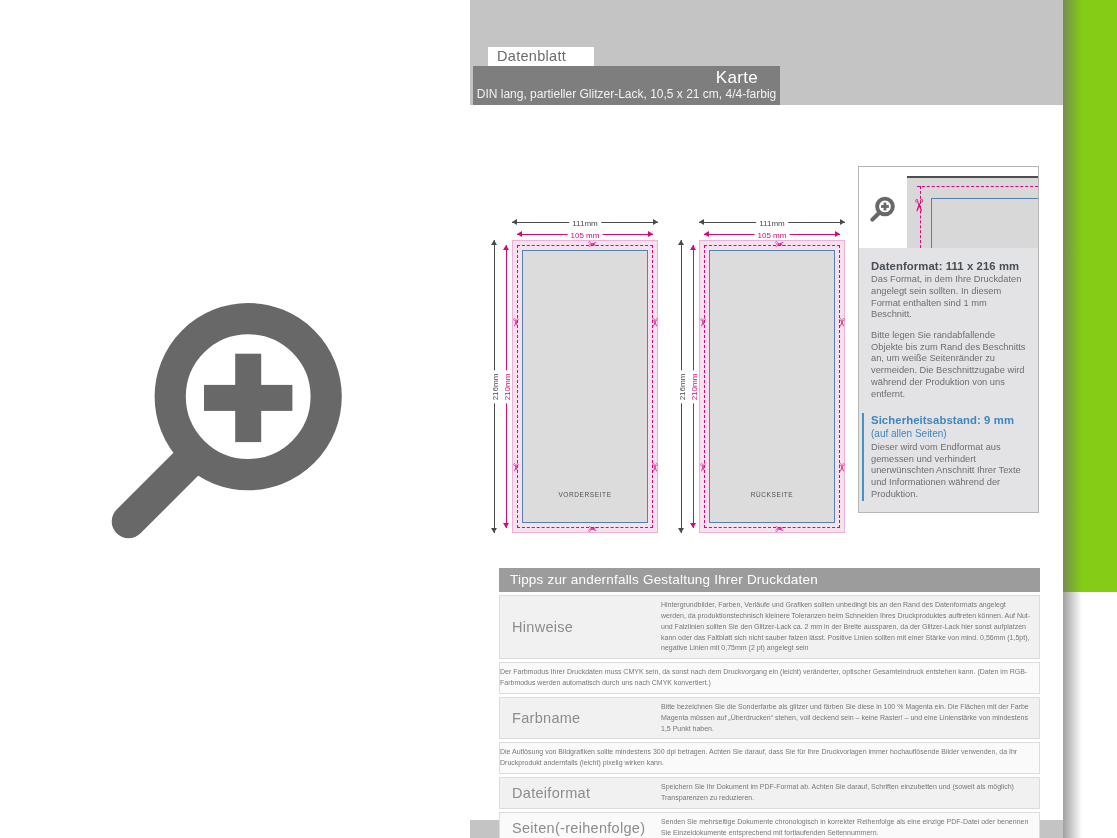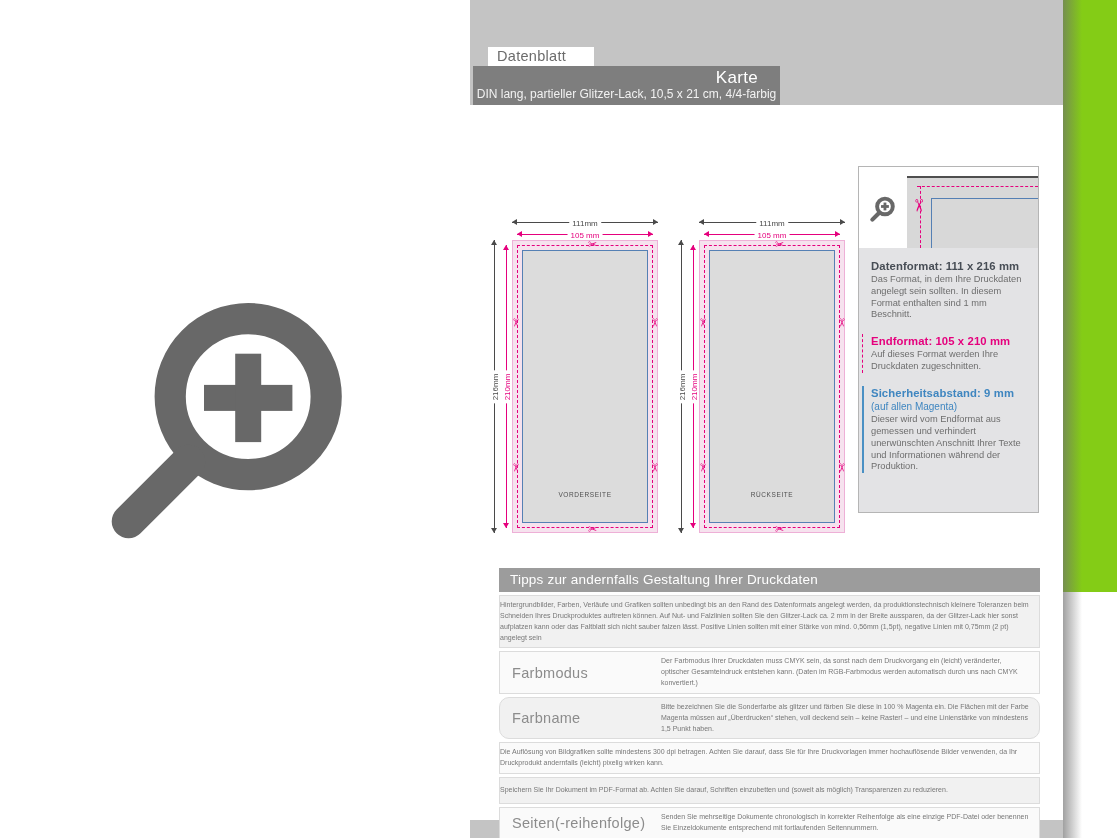--- a/index.html
+++ b/index.html
@@ -220,6 +220,7 @@
         <div class="sec s1">
           <h3 class="h-dark">Datenformat: 111 x 216 mm</h3>
           <p>Das Format, in dem Ihre Druckdaten angelegt sein sollten. In diesem Format enthalten sind 1 mm Beschnitt.</p>
+          <p>Bitte legen Sie randabfallende Objekte bis zum Rand des Beschnitts an, um weiße Seitenränder zu vermeiden. Die Beschnittzugabe wird während der Produktion von uns entfernt.</p>
         </div>
         <div class="sec s2">
           <h3 class="h-magenta">Endformat: 105 x 210 mm</h3>

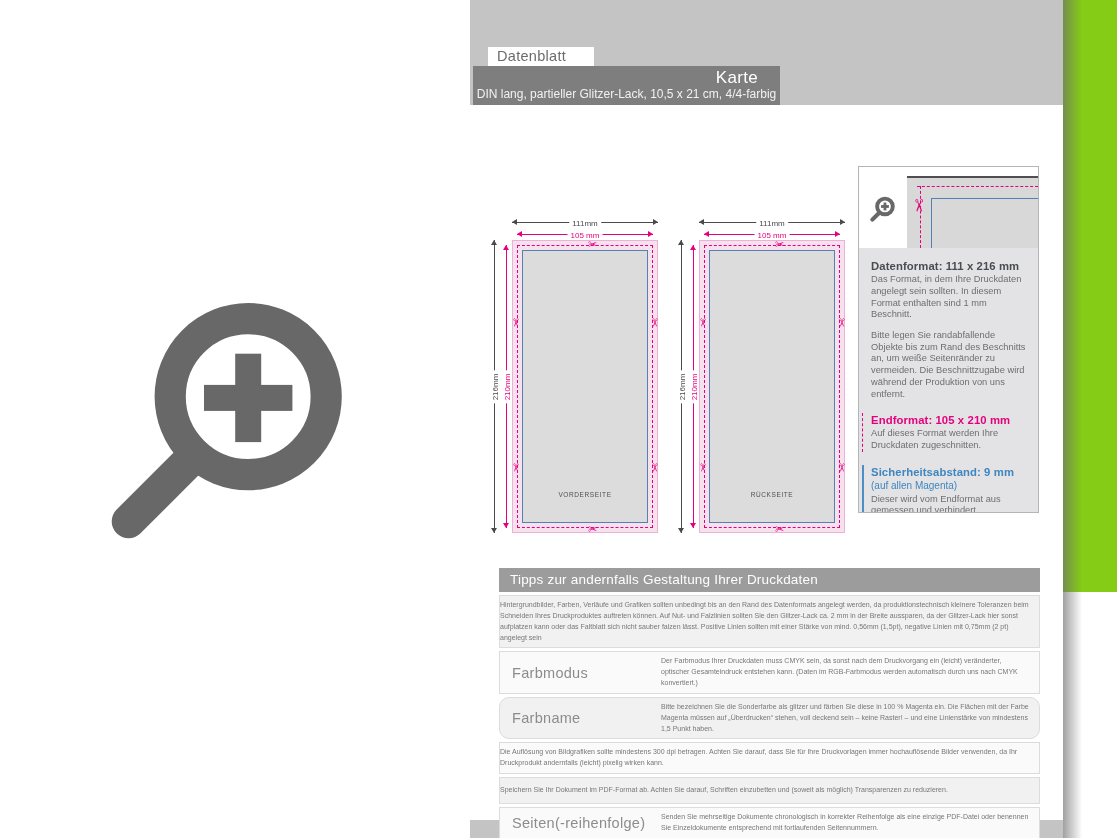--- a/index.html
+++ b/index.html
@@ -222,10 +222,6 @@
           <p>Das Format, in dem Ihre Druckdaten angelegt sein sollten. In diesem Format enthalten sind 1 mm Beschnitt.</p>
           <p>Bitte legen Sie randabfallende Objekte bis zum Rand des Beschnitts an, um weiße Seitenränder zu vermeiden. Die Beschnittzugabe wird während der Produktion von uns entfernt.</p>
         </div>
-        <div class="sec s2">
-          <h3 class="h-magenta">Endformat: 105 x 210 mm</h3>
-          <p>Auf dieses Format werden Ihre Druckdaten zugeschnitten.</p>
-        </div>
         <div class="sec s3">
           <h3 class="h-blue">Sicherheitsabstand: 9 mm</h3>
           <div class="sub-blue">(auf allen Magenta)</div>

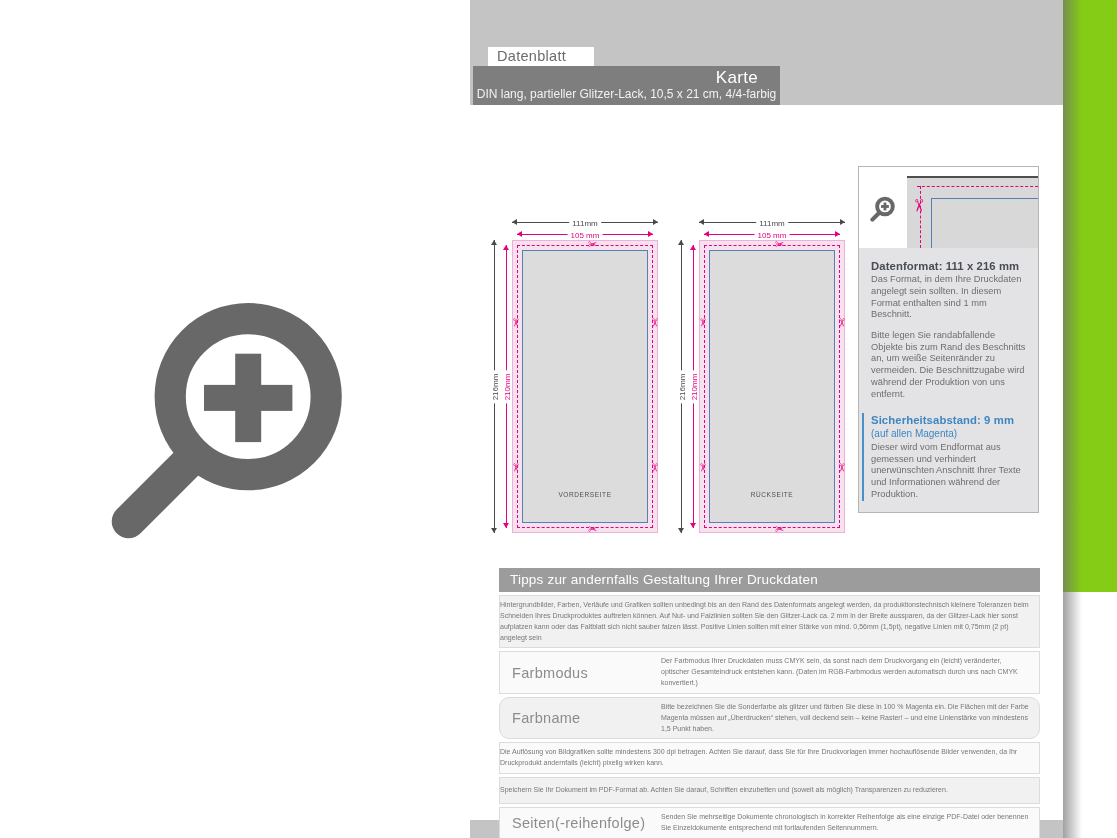--- a/index.html
+++ b/index.html
@@ -224,7 +224,7 @@
         </div>
         <div class="sec s3">
           <h3 class="h-blue">Sicherheitsabstand: 9 mm</h3>
-          <div class="sub-blue">(auf allen Magenta)</div>
+          <div class="sub-blue">(auf allen Seiten)</div>
           <p>Dieser wird vom Endformat aus gemessen und verhindert unerwünschten Anschnitt Ihrer Texte und Informationen während der Produktion.</p>
         </div>
       </div>

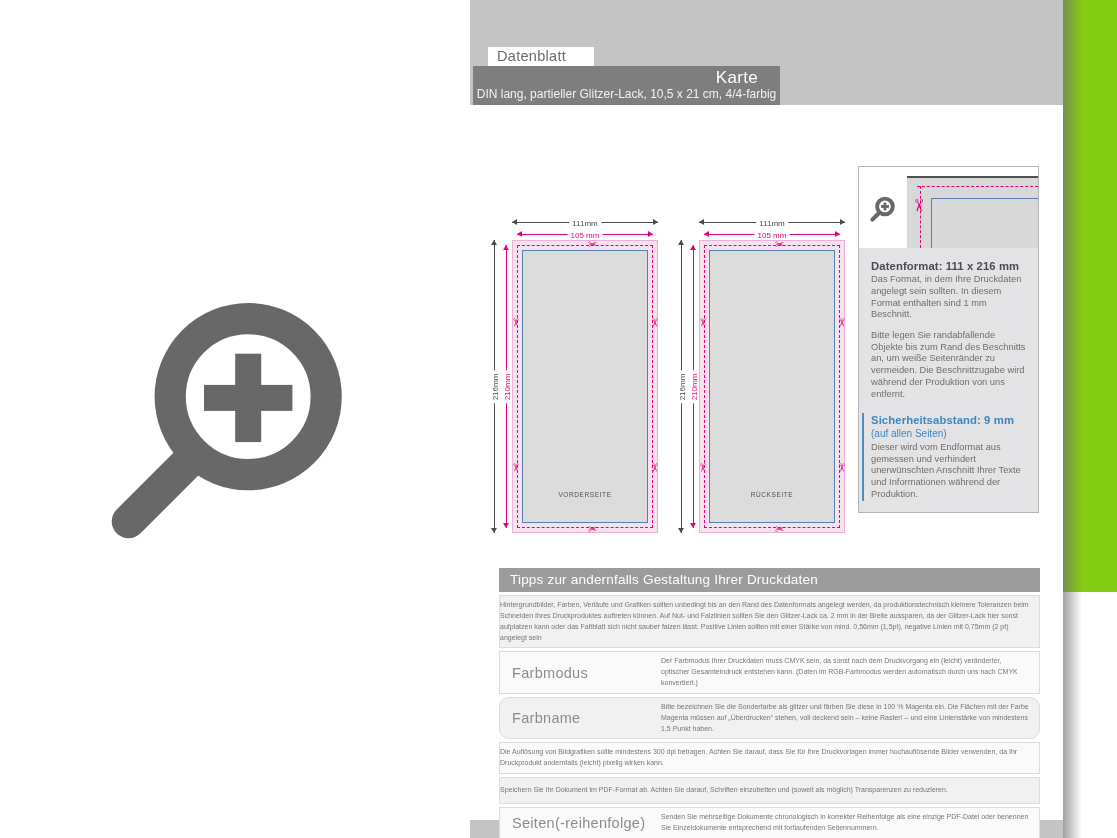--- a/index.html
+++ b/index.html
@@ -234,6 +234,7 @@
       <div class="tips-header">Tipps zur andernfalls Gestaltung Ihrer Druckdaten</div>
       <div class="tips-rows">
         <div class="trow r1">
+          <div class="cell-label">Hinweise</div>
           <div class="cell-text">Hintergrundbilder, Farben, Verläufe und Grafiken sollten unbedingt bis an den Rand des Datenformats angelegt werden, da produktionstechnisch kleinere Toleranzen beim Schneiden Ihres Druckproduktes auftreten können. Auf Nut- und Falzlinien sollten Sie den Glitzer-Lack ca. 2 mm in der Breite aussparen, da der Glitzer-Lack hier sonst aufplatzen kann oder das Faltblatt sich nicht sauber falzen lässt. Positive Linien sollten mit einer Stärke von mind. 0,56mm (1,5pt), negative Linien mit 0,75mm (2 pt) angelegt sein</div>
         </div>
         <div class="trow r2">

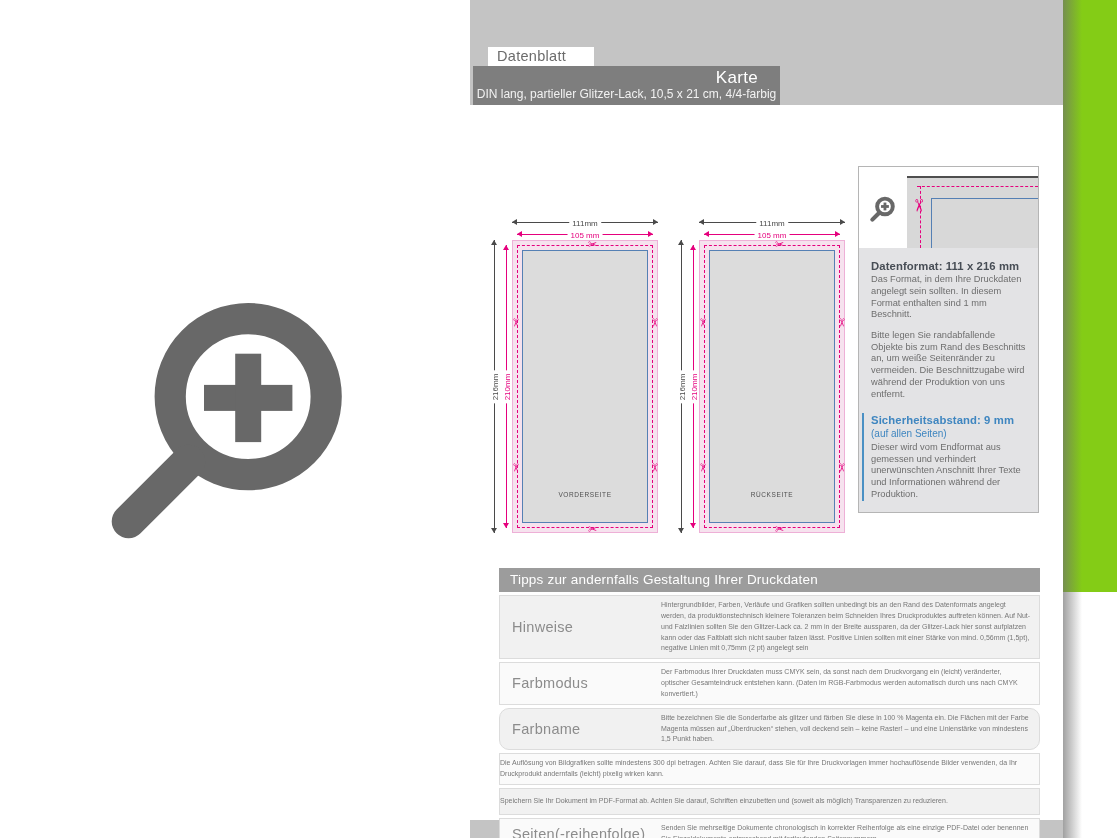--- a/index.html
+++ b/index.html
@@ -238,7 +238,6 @@
           <div class="cell-text">Hintergrundbilder, Farben, Verläufe und Grafiken sollten unbedingt bis an den Rand des Datenformats angelegt werden, da produktionstechnisch kleinere Toleranzen beim Schneiden Ihres Druckproduktes auftreten können. Auf Nut- und Falzlinien sollten Sie den Glitzer-Lack ca. 2 mm in der Breite aussparen, da der Glitzer-Lack hier sonst aufplatzen kann oder das Faltblatt sich nicht sauber falzen lässt. Positive Linien sollten mit einer Stärke von mind. 0,56mm (1,5pt), negative Linien mit 0,75mm (2 pt) angelegt sein</div>
         </div>
         <div class="trow r2">
-          <div class="cell-label">Farbmodus</div>
           <div class="cell-text">Der Farbmodus Ihrer Druckdaten muss CMYK sein, da sonst nach dem Druckvorgang ein (leicht) veränderter, optischer Gesamteindruck entstehen kann. (Daten im RGB-Farbmodus werden automatisch durch uns nach CMYK konvertiert.)</div>
         </div>
         <div class="trow r3">

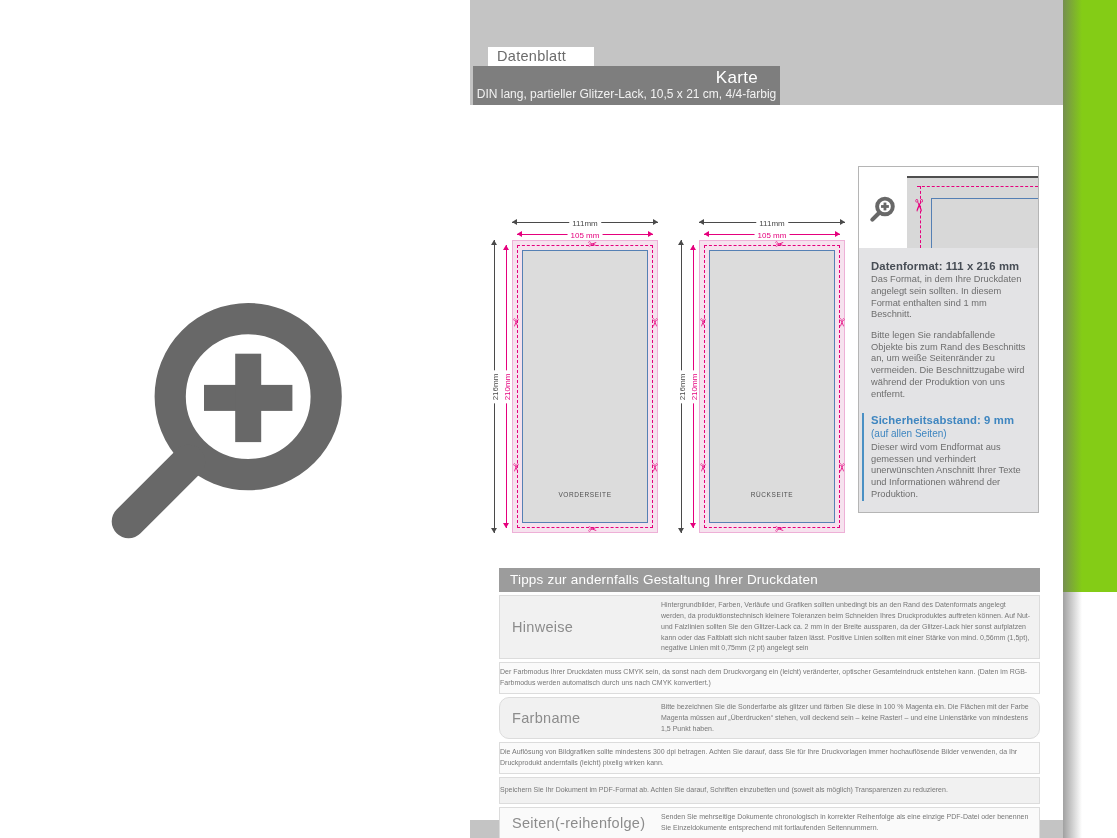--- a/index.html
+++ b/index.html
@@ -95,7 +95,7 @@
     padding-left:12px; font-size:14.5px; color:#8c8c8c; letter-spacing:.3px; }
   .trow .cell-text { flex:1; display:flex; align-items:center; padding:4px 8px 4px 0;
     font-size:7px; line-height:1.55; color:#777777; }
-  .trow.r1 { min-height:50px; } .trow.r2 { min-height:28px; } .trow.r3 { min-height:36px;border-radius:10px; }
+  .trow.r1 { min-height:50px; } .trow.r2 { min-height:28px; } .trow.r3 { min-height:36px; }
   .trow.r4 { min-height:27px; } .trow.r5 { min-height:27px; } .trow.r6 { min-height:28px; }
 </style>
 </head>

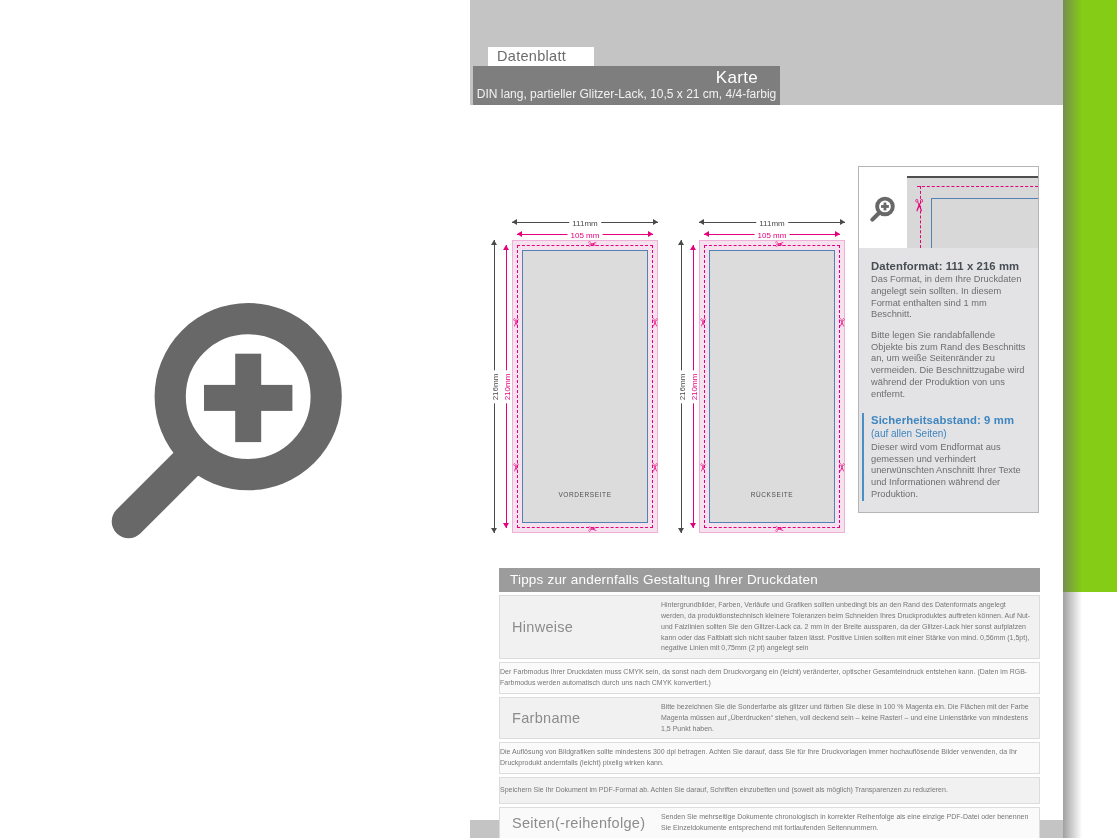--- a/index.html
+++ b/index.html
@@ -248,6 +248,7 @@
           <div class="cell-text">Die Auflösung von Bildgrafiken sollte mindestens 300 dpi betragen. Achten Sie darauf, dass Sie für Ihre Druckvorlagen immer hochauflösende Bilder verwenden, da Ihr Druckprodukt andernfalls (leicht) pixelig wirken kann.</div>
         </div>
         <div class="trow r5">
+          <div class="cell-label">Dateiformat</div>
           <div class="cell-text">Speichern Sie Ihr Dokument im PDF-Format ab. Achten Sie darauf, Schriften einzubetten und (soweit als möglich) Transparenzen zu reduzieren.</div>
         </div>
         <div class="trow r6">

